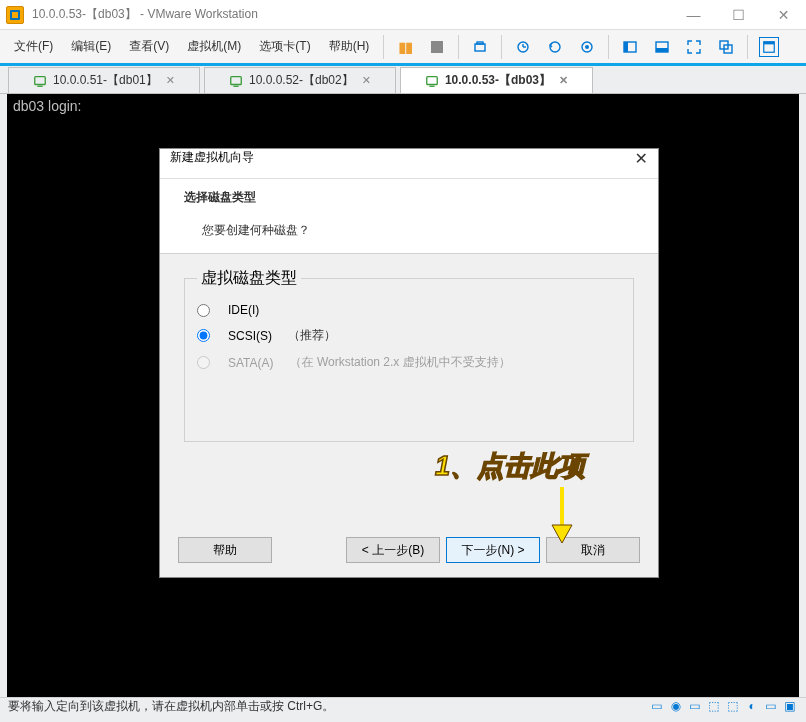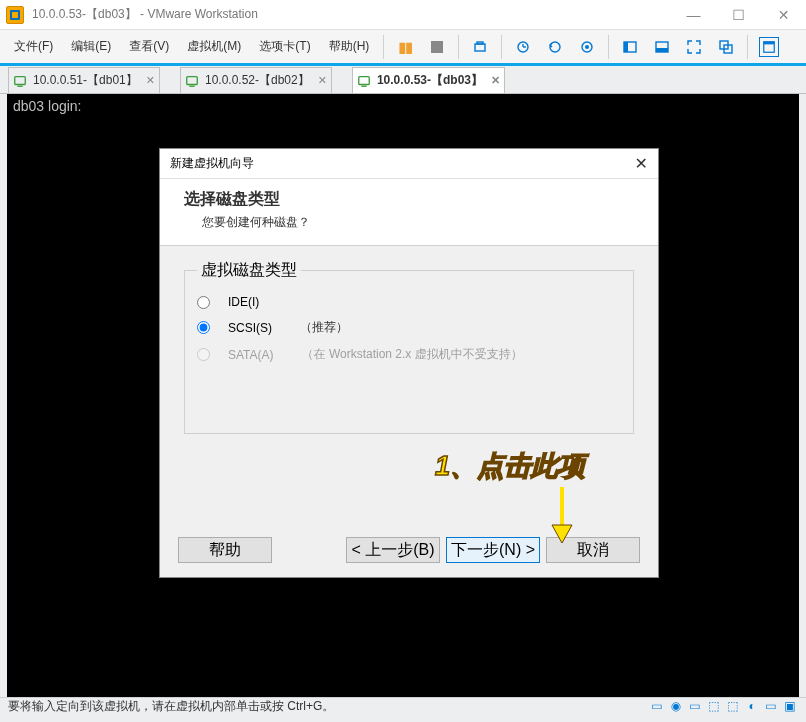--- a/index.html
+++ b/index.html
@@ -23,7 +23,7 @@
 
     
     .tab-bar { height: 28px; display: flex; align-items: flex-end; background: #eceef0; border-bottom: 1px solid #c0c0c0; padding: 0 8px; }
-    .tab { display: flex; align-items: center; padding: 4px 4px; font-size: 12px; color: #333; border: 1px solid #c0c0c0; border-bottom: none; margin-right: 20px; height: 26px; background: #eceef0; }
+    .tab { display: flex; align-items: center; padding: 4px 24px; font-size: 12px; color: #333; border: 1px solid #c0c0c0; border-bottom: none; margin-right: 4px; height: 26px; background: #eceef0; }
     .tab.active { background: #fff; font-weight: bold; }
     .tab .tab-icon { width: 14px; height: 14px; margin-right: 6px; color: #3a9c3a; }
     .tab .tab-close { margin-left: 8px; color: #888; font-size: 11px; }

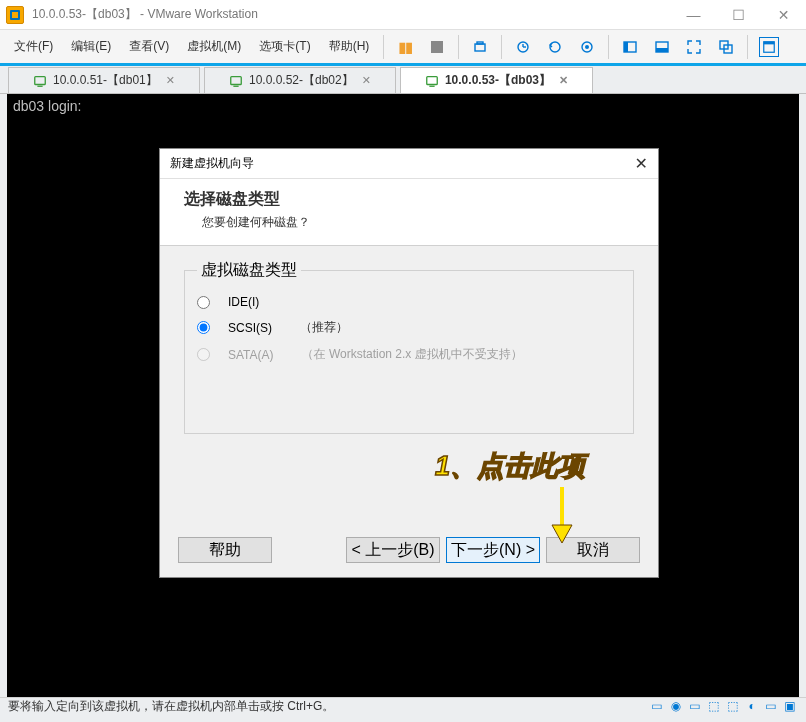--- a/index.html
+++ b/index.html
@@ -38,7 +38,7 @@
 
     
     .dialog { position: absolute; top: 148px; left: 159px; width: 500px; height: 430px; background: #f0f0f0; border: 1px solid #888; box-shadow: 2px 2px 8px rgba(0,0,0,0.3); }
-    .dialog-title { height: 30px; display: flex; align-items: center; padding: 0 10px; font-size: 12px; background: #fff; border-bottom: 1px solid #e0e0e0; }
+    .dialog-title { height: 30px; display: flex; padding: 0 10px; font-size: 12px; background: #fff; border-bottom: 1px solid #e0e0e0; }
     .dialog-close { margin-left: auto; font-size: 16px; color: #333; cursor: pointer; }
     .dialog-header { padding: 10px 24px 14px; background: #fff; border-bottom: 1px solid #d0d0d0; }
     .dialog-header h3 { font-size: 16px; font-weight: bold; color: #333; margin-bottom: 4px; }

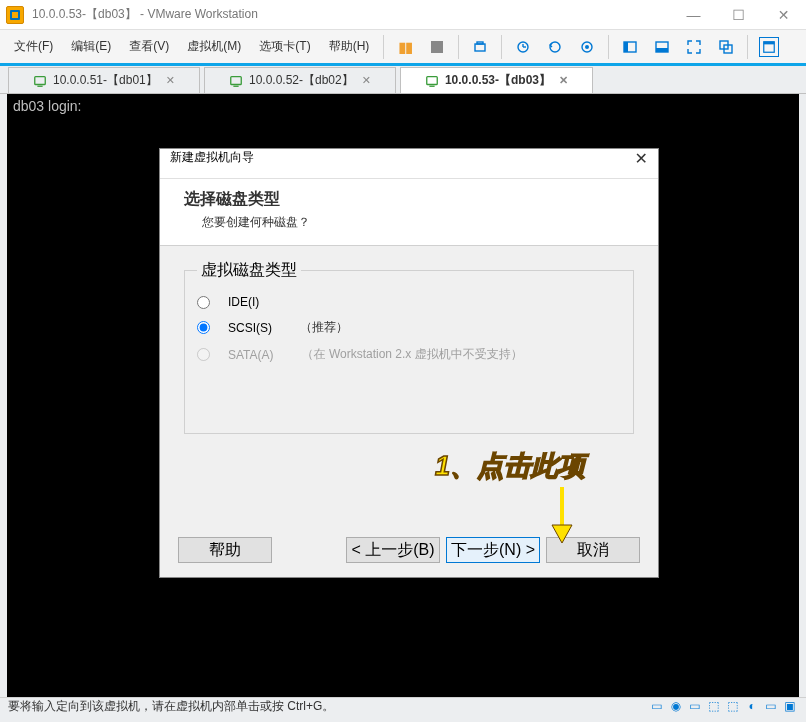--- a/index.html
+++ b/index.html
@@ -41,7 +41,7 @@
     .dialog-title { height: 30px; display: flex; padding: 0 10px; font-size: 12px; background: #fff; border-bottom: 1px solid #e0e0e0; }
     .dialog-close { margin-left: auto; font-size: 16px; color: #333; cursor: pointer; }
     .dialog-header { padding: 10px 24px 14px; background: #fff; border-bottom: 1px solid #d0d0d0; }
-    .dialog-header h3 { font-size: 16px; font-weight: bold; color: #333; margin-bottom: 4px; }
+    .dialog-header h3 { font-size: 12px; font-weight: bold; color: #333; margin-bottom: 16px; }
     .dialog-header p { font-size: 12px; color: #333; padding-left: 18px; }
     .dialog-body { padding: 14px 24px; font-size: 12px; }
     .fieldset { border: 1px solid #d0d0d0; padding: 14px 12px 60px; }

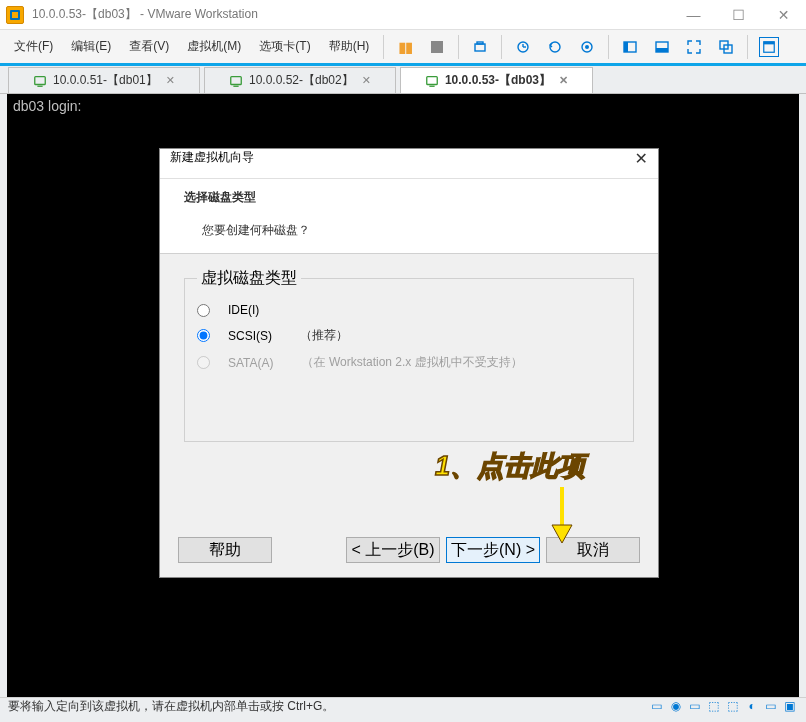--- a/index.html
+++ b/index.html
@@ -49,7 +49,7 @@
     .radio-row { display: flex; align-items: center; margin-bottom: 10px; gap: 16px; }
     .radio-row input { margin-right: 2px; }
     .radio-row.disabled { color: #a0a0a0; }
-    .radio-row .note { margin-left: 12px; color: #333; }
+    .radio-row .note { color: #333; }
     .radio-row.disabled .note { color: #a0a0a0; }
     .dialog-footer { position: absolute; bottom: 14px; left: 18px; right: 18px; display: flex; gap: 6px; }
     .dialog-footer .spacer { flex: 1; }

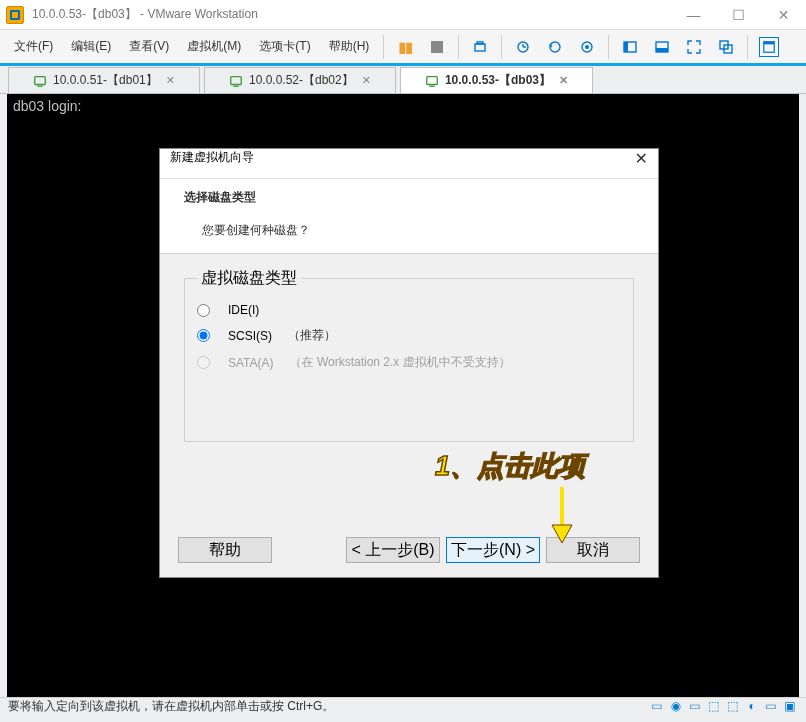--- a/index.html
+++ b/index.html
@@ -53,7 +53,7 @@
     .radio-row.disabled .note { color: #a0a0a0; }
     .dialog-footer { position: absolute; bottom: 14px; left: 18px; right: 18px; display: flex; gap: 6px; }
     .dialog-footer .spacer { flex: 1; }
-    .dlg-btn { min-width: 94px; height: 26px; font-size: 16px; border: 1px solid #adadad; background: #e1e1e1; cursor: pointer; }
+    .dlg-btn { min-width: 94px; height: 26px; font-size: 12px; border: 1px solid #adadad; background: #e1e1e1; cursor: pointer; }
     .dlg-btn.primary { border: 1px solid #0078d4; background: #e5f1fb; }
 
     

